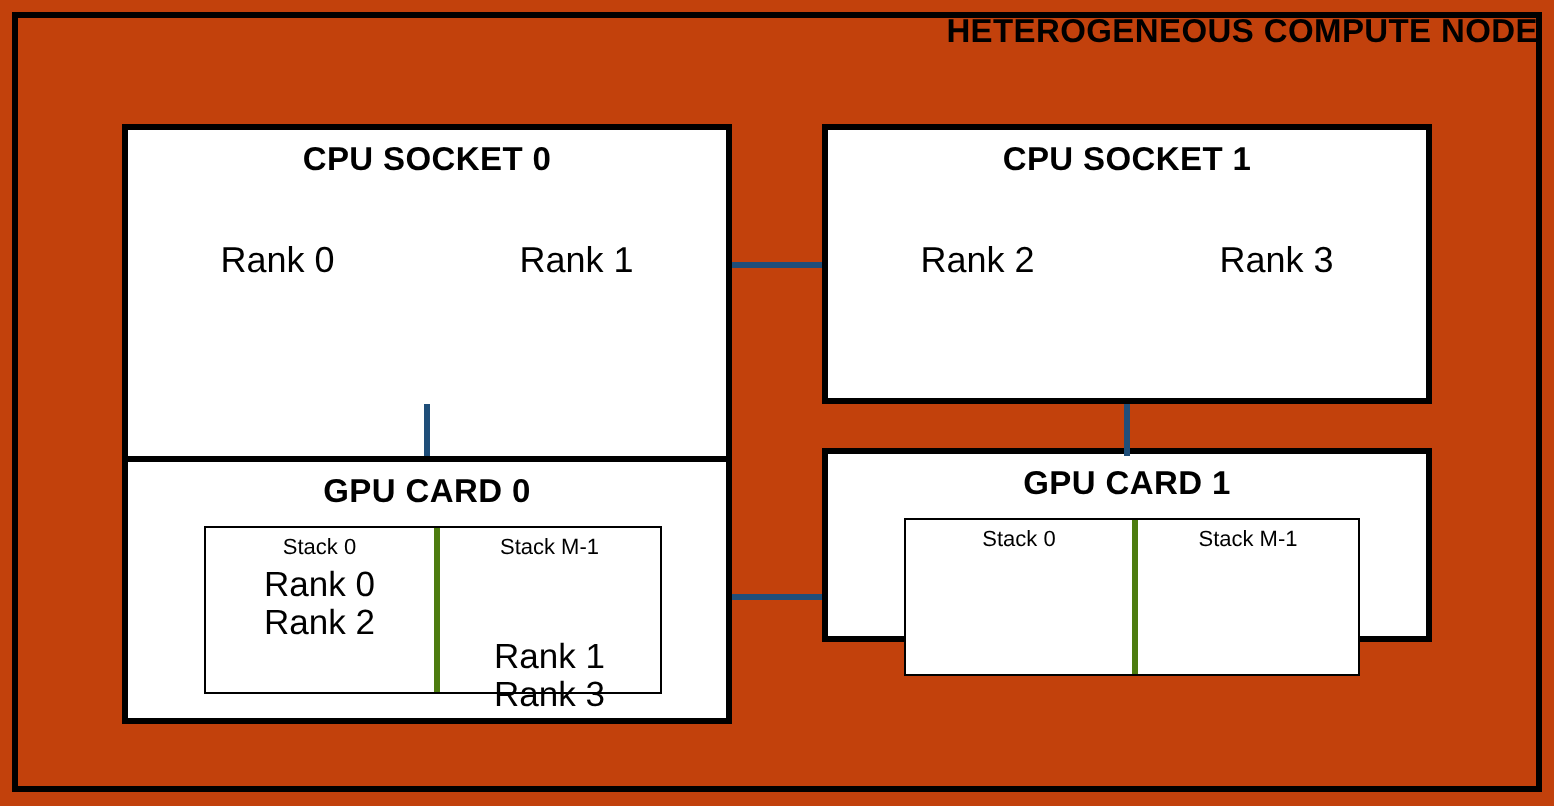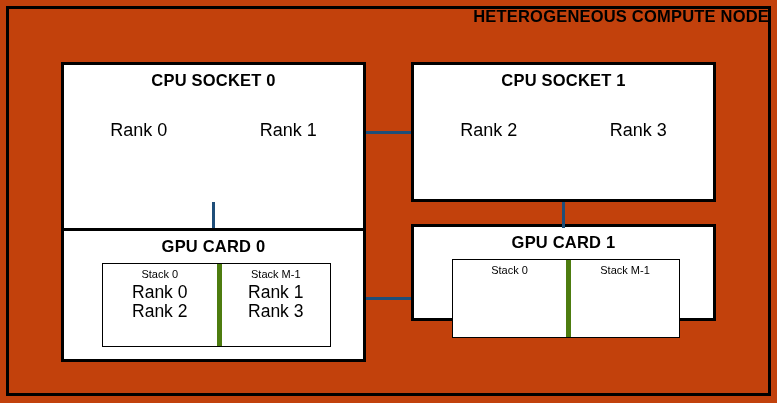--- a/index.html
+++ b/index.html
@@ -93,7 +93,8 @@
     padding-top: 4px;
   }
   .stack + .stack {
-    border-left: 5px solid #4d7c0f;
+    border-left: 3px solid #4d7c0f;
+    gap: 36px;
   }
   .stack-label {
     font-size: 11px;

